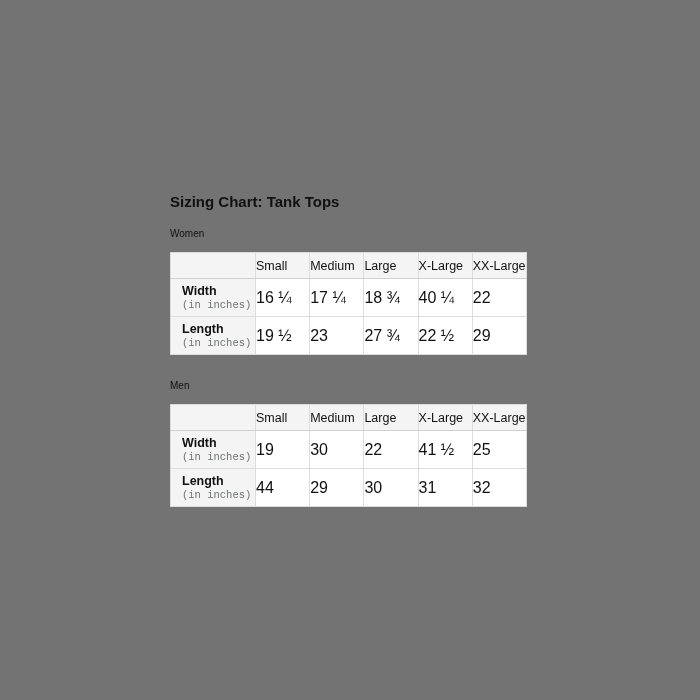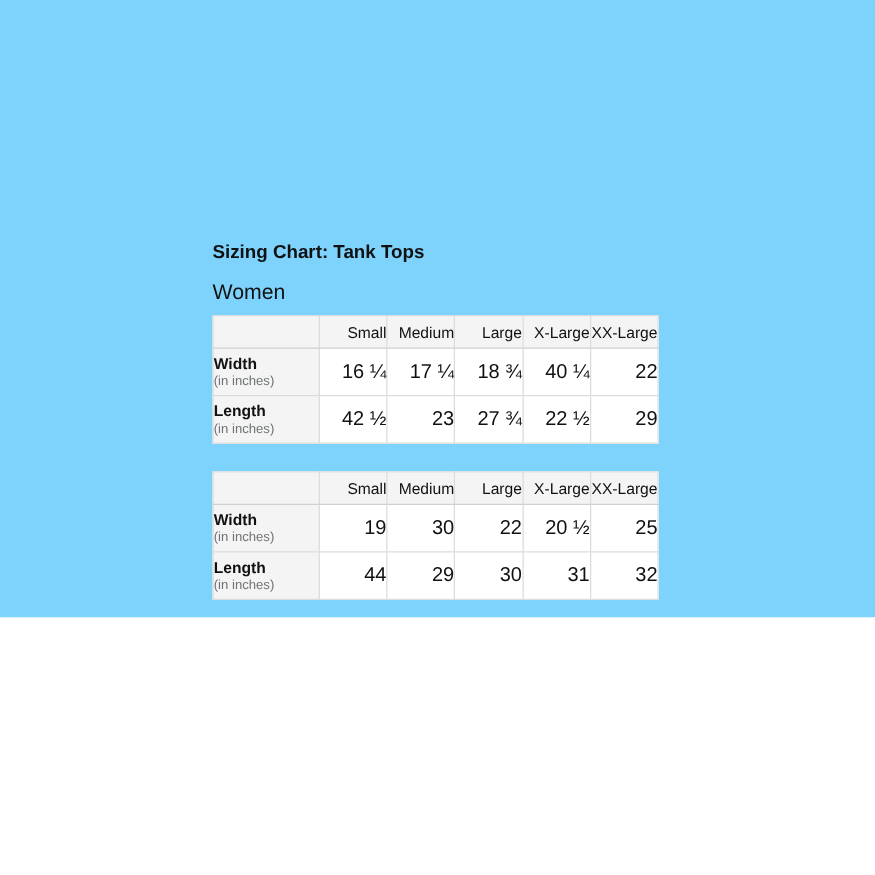--- a/index.html
+++ b/index.html
@@ -13,8 +13,8 @@
   .canvas {
     position: relative;
     width: 700px;
-    height: 494px;
-    background: #7dd3fc;
+    height: 700px;
+    background: #737373;
     overflow: hidden;
   }
   .content {

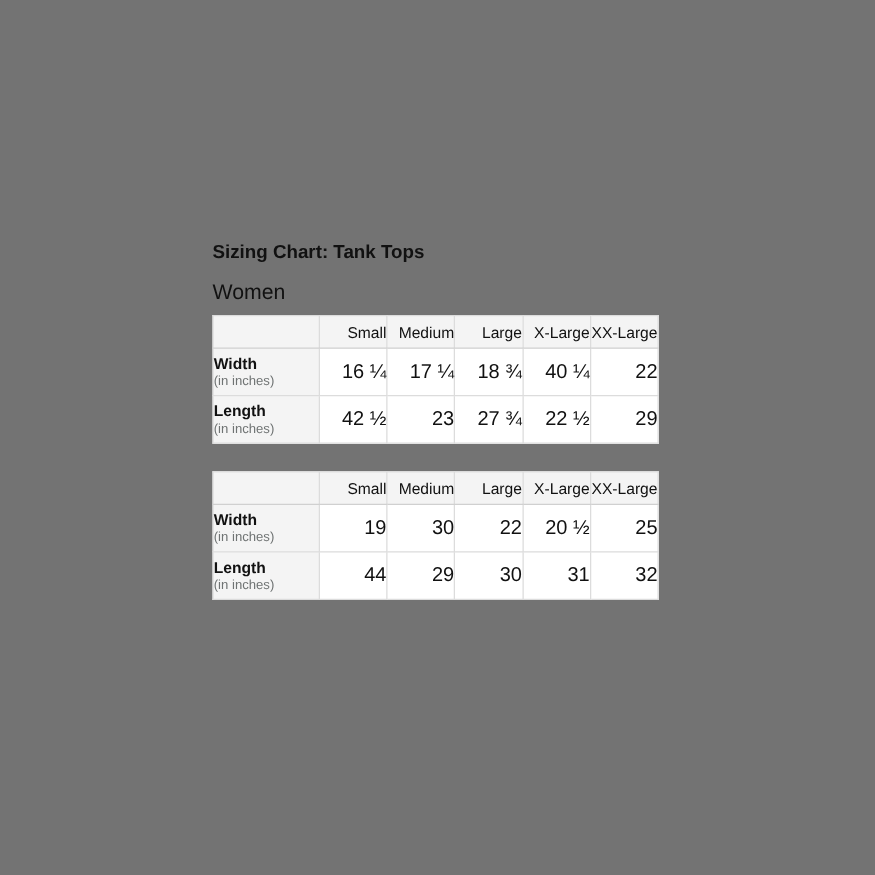--- a/index.html
+++ b/index.html
@@ -33,7 +33,7 @@
   .section-block + .section-block { margin-top: 22px; }
   .section-heading {
     margin: 0 0 10px 0;
-    font-size: 17px;
+    font-size: 10px;
     line-height: 17px;
     font-weight: 400;
     color: #111111;

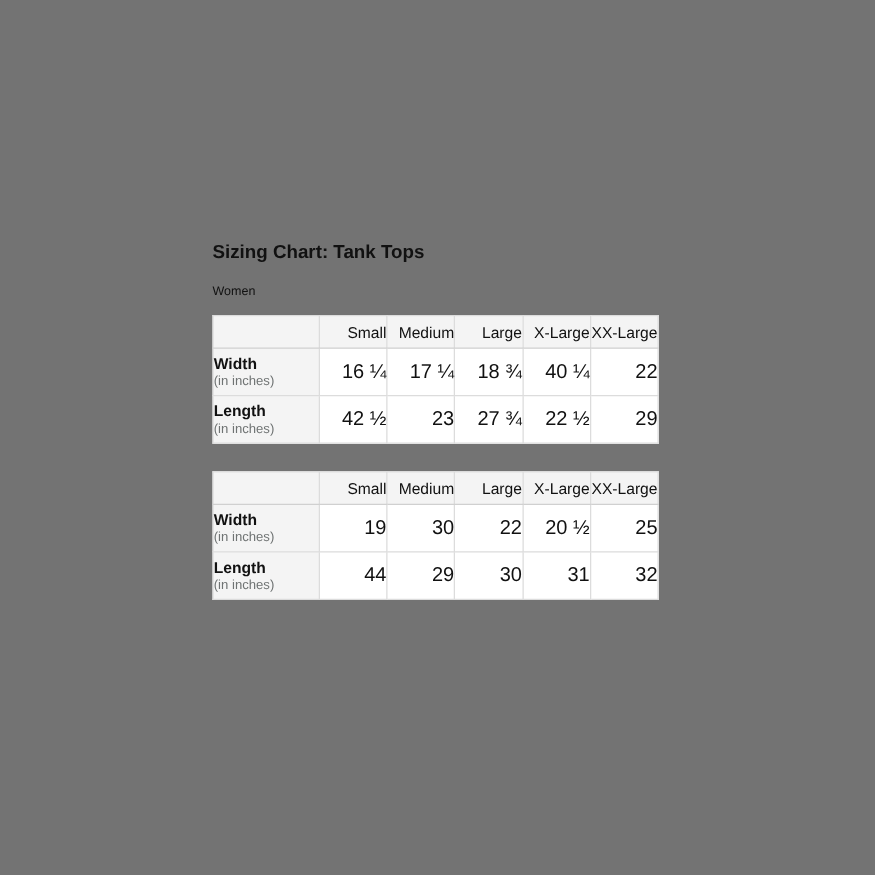--- a/index.html
+++ b/index.html
@@ -51,7 +51,7 @@
     font-weight: 400;
     font-size: 12.5px;
     color: #111111;
-    text-align: right;
+    text-align: left;
     vertical-align: middle;
     padding: 0;
   }

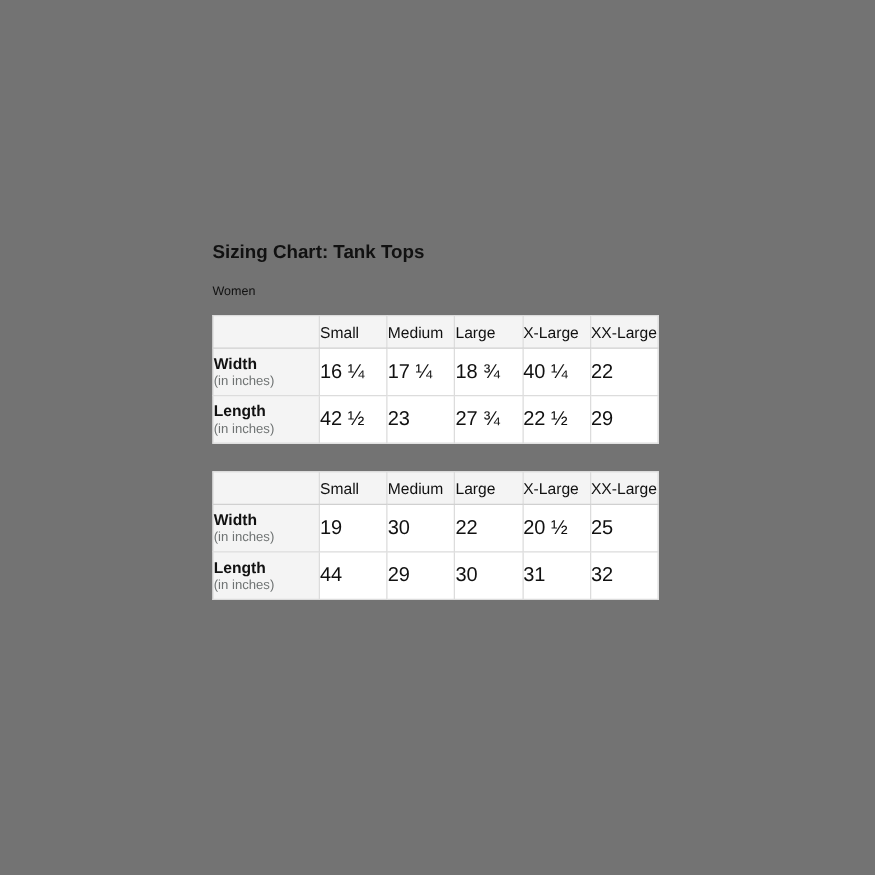--- a/index.html
+++ b/index.html
@@ -64,6 +64,7 @@
   table.size-table tbody th.rowhead {
     background: #f4f4f4;
     text-align: left;
+    padding-left: 11px;
   }
   .row-label {
     display: block;

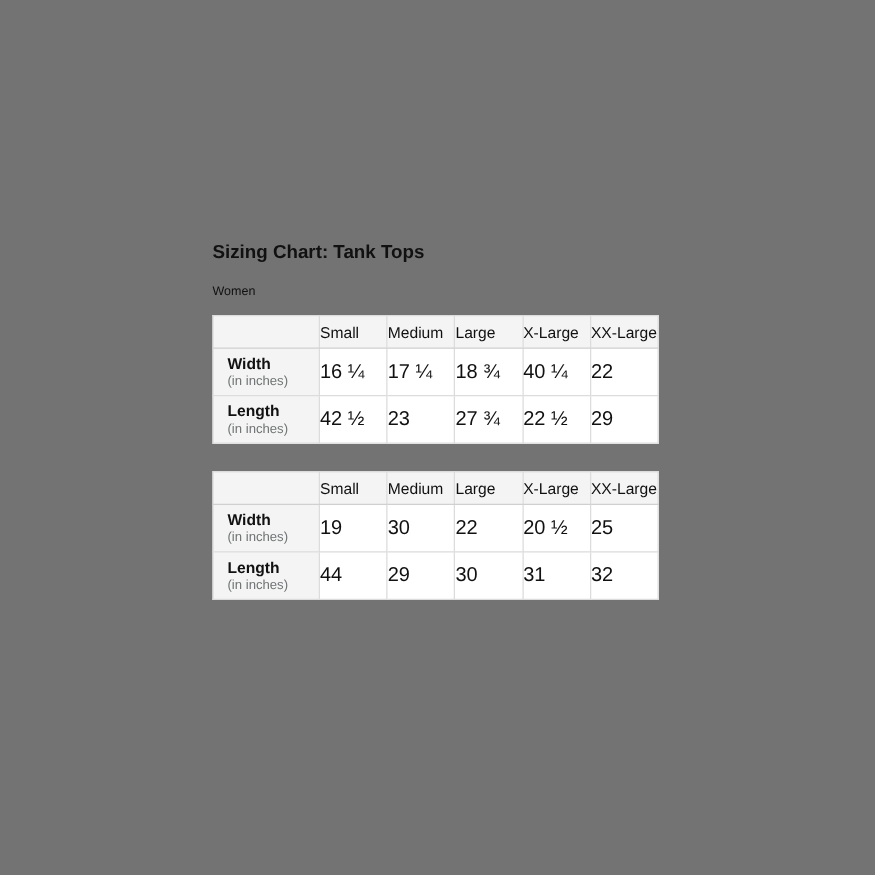--- a/index.html
+++ b/index.html
@@ -79,6 +79,7 @@
     font-size: 10.5px;
     line-height: 13px;
     color: #6f7373;
+    font-family: Liberation Mono, monospace;
   }
   table.size-table tbody td {
     font-size: 16px;

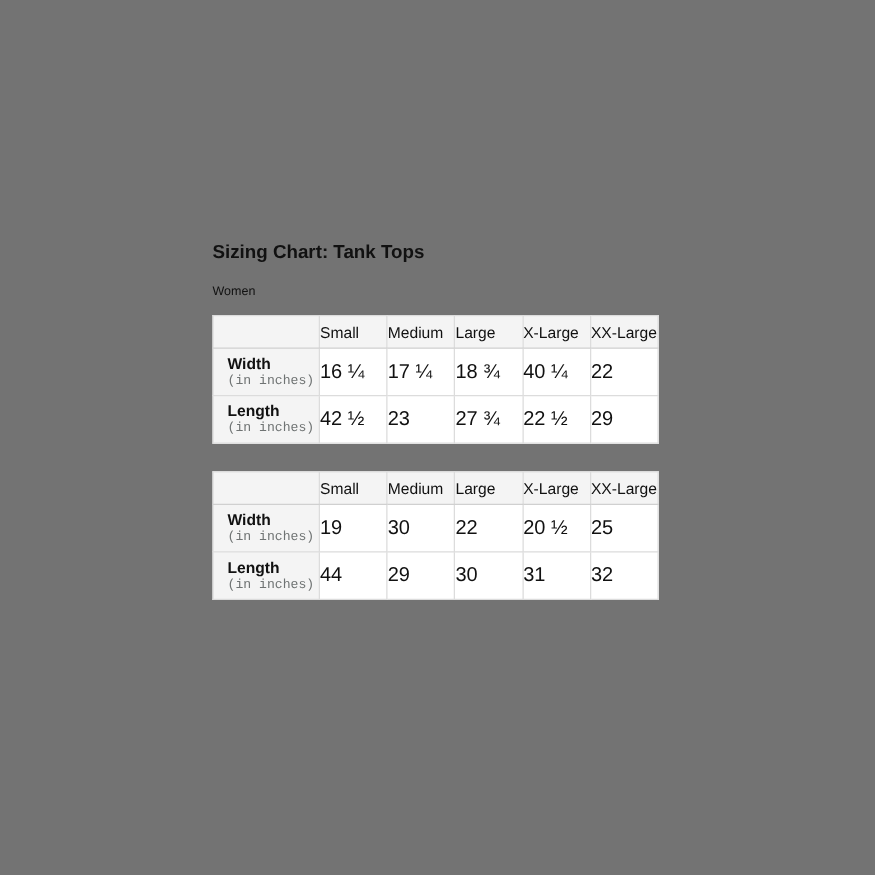--- a/index.html
+++ b/index.html
@@ -132,7 +132,7 @@
               <span class="row-label">Length</span>
               <span class="row-sublabel">(in inches)</span>
             </th>
-            <td>42 ½</td>
+            <td>19 ½</td>
             <td>23</td>
             <td>27 ¾</td>
             <td>22 ½</td>

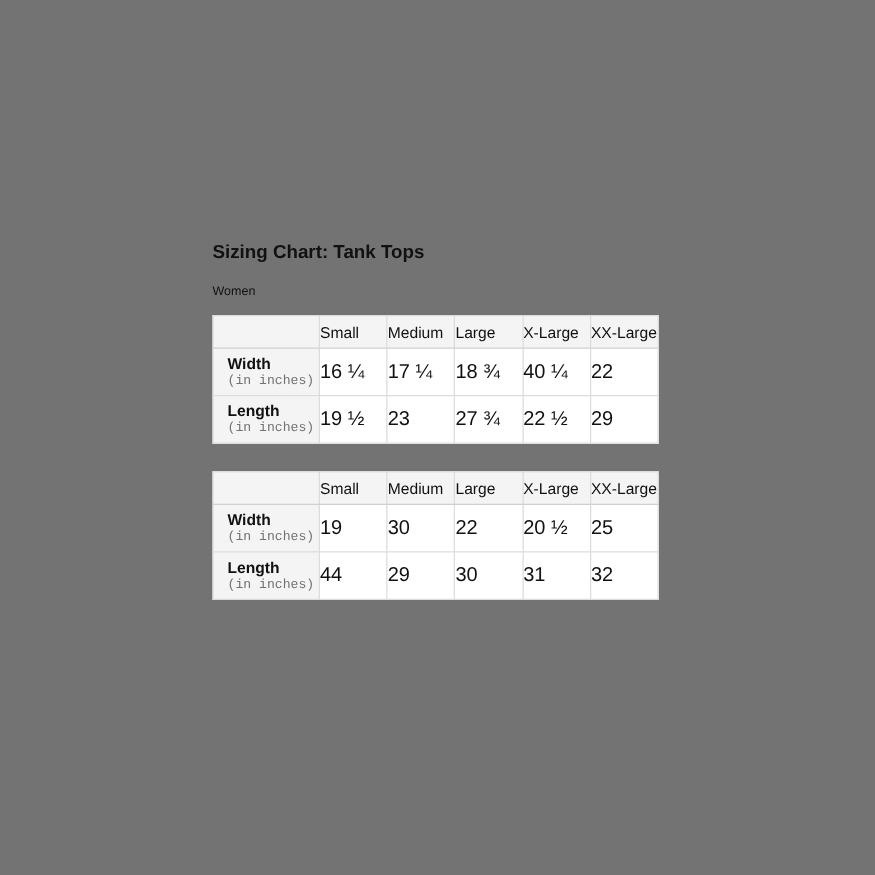--- a/index.html
+++ b/index.html
@@ -143,6 +143,7 @@
     </div>
 
     <div class="section-block">
+      <h2 class="section-heading">Men</h2>
       <table class="size-table">
         <colgroup>
           <col class="c-label">

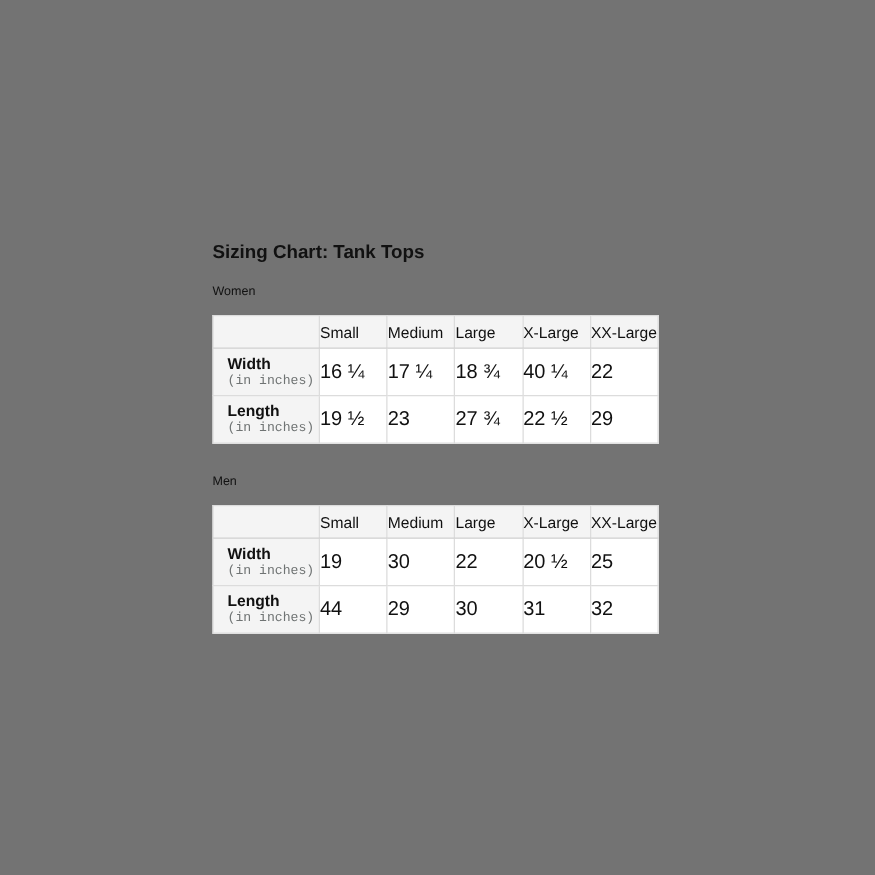--- a/index.html
+++ b/index.html
@@ -172,7 +172,7 @@
             <td>19</td>
             <td>30</td>
             <td>22</td>
-            <td>20 ½</td>
+            <td>41 ½</td>
             <td>25</td>
           </tr>
           <tr>

